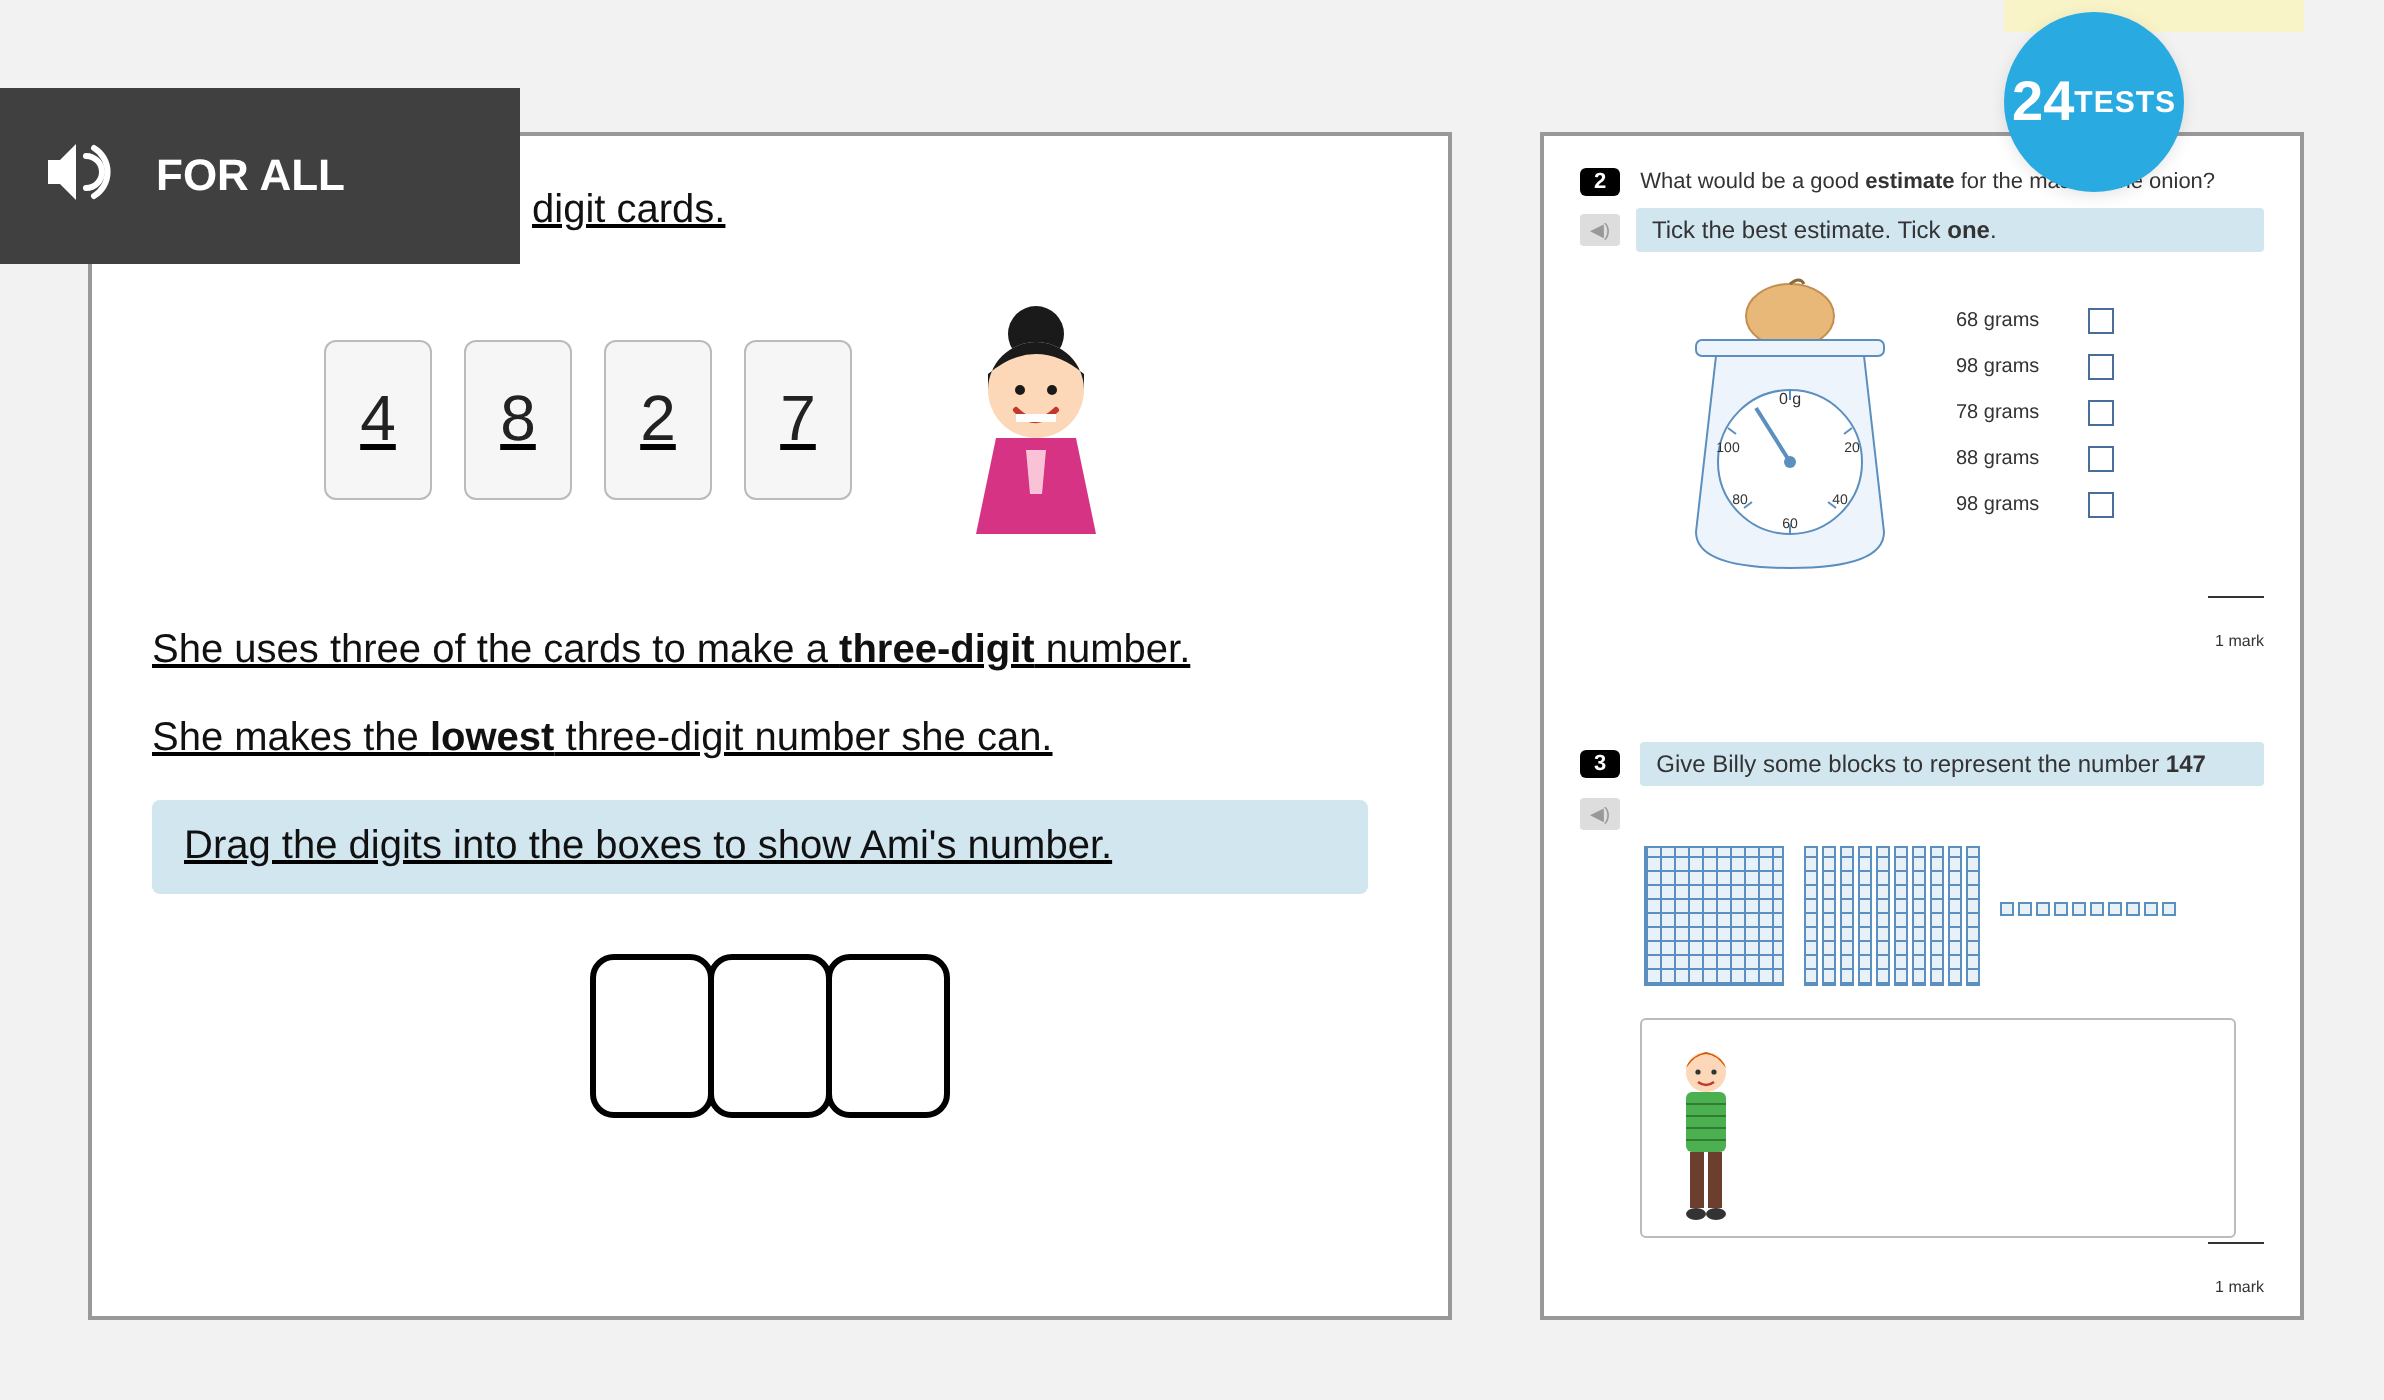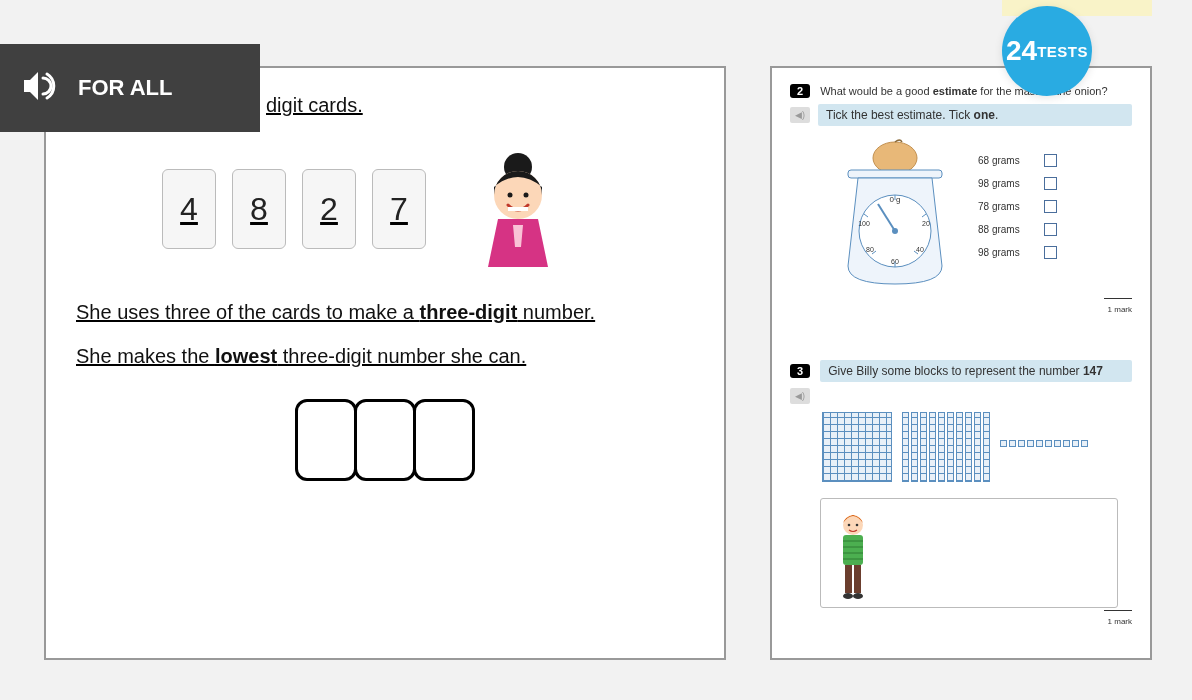--- a/index.html
+++ b/index.html
@@ -63,7 +63,7 @@
   cursor: grab;
 }
 .ami-figure { width: 100px; margin-left: 26px; }
-.body-text { margin-top: 28px; }
+.body-text { margin-top: 40px; }
 .body-text p { font-size: 20px; color: #111; margin: 18px 0; line-height: 1.3; }
 strong { font-weight: 700; }
 .instruction-bar {

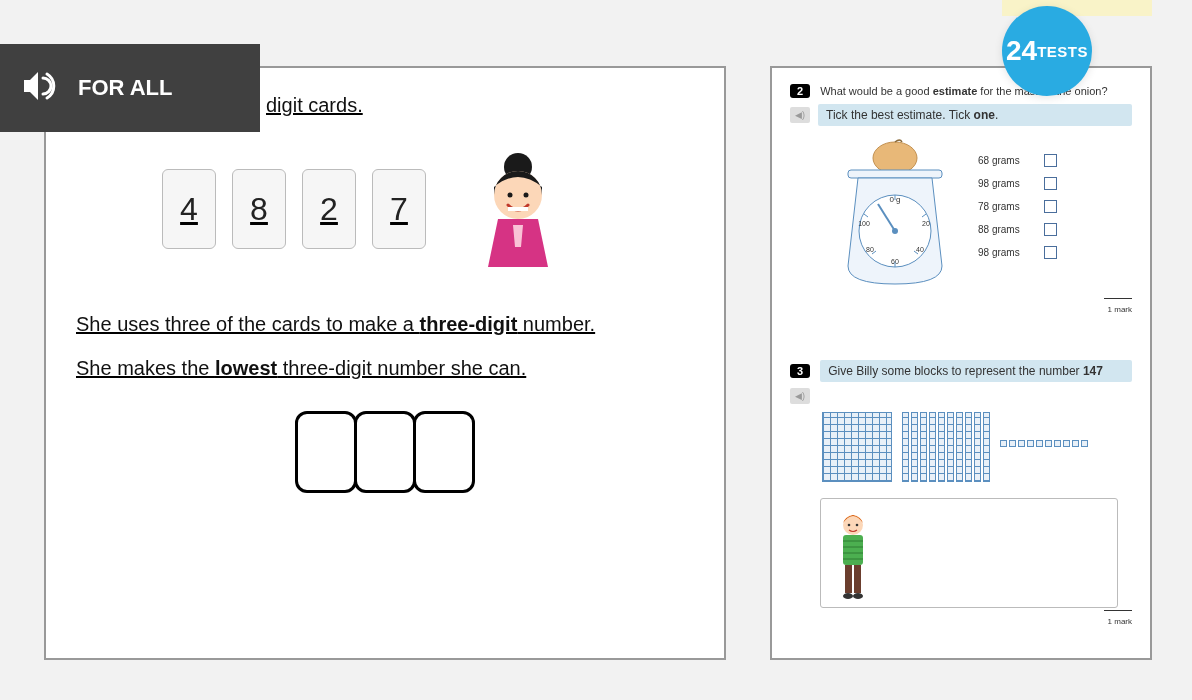--- a/index.html
+++ b/index.html
@@ -110,7 +110,7 @@
 .opt-row { display: flex; align-items: center; gap: 24px; justify-content: flex-end; }
 .opt-row span { font-size: 10px; }
 .opt-box { width: 13px; height: 13px; border: 1.5px solid #4a6e9c; background: #fff; }
-.mark-label { font-size: 8px; text-align: right; border-top: 1px solid #333; width: 28px; margin-left: auto; margin-top: 2px; padding-top: 6px; }
+.mark-label { font-size: 8px; text-align: right; border-top: 1px solid #333; width: 28px; margin-left: auto; margin-top: 2px; padding-top: 17px; }
 .q3 { margin-top: 46px; }
 .blocks-row { display: flex; gap: 10px; padding-left: 32px; margin-top: 8px; align-items: flex-start; }
 .hundred-block {

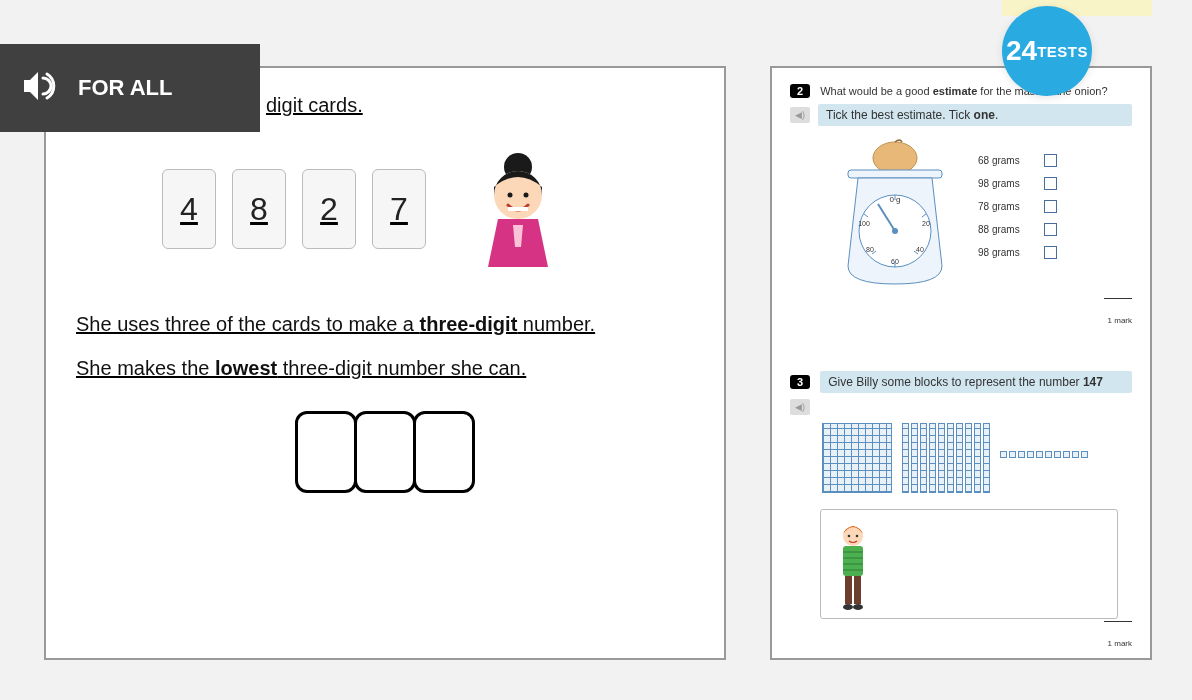--- a/index.html
+++ b/index.html
@@ -194,6 +194,7 @@
       </p>
     </div>
 
+    <div class="instruction-bar">Drag the digits into the boxes to show Ami's number.</div>
 
     <div class="answer-boxes">
       <div class="answer-box"></div>

